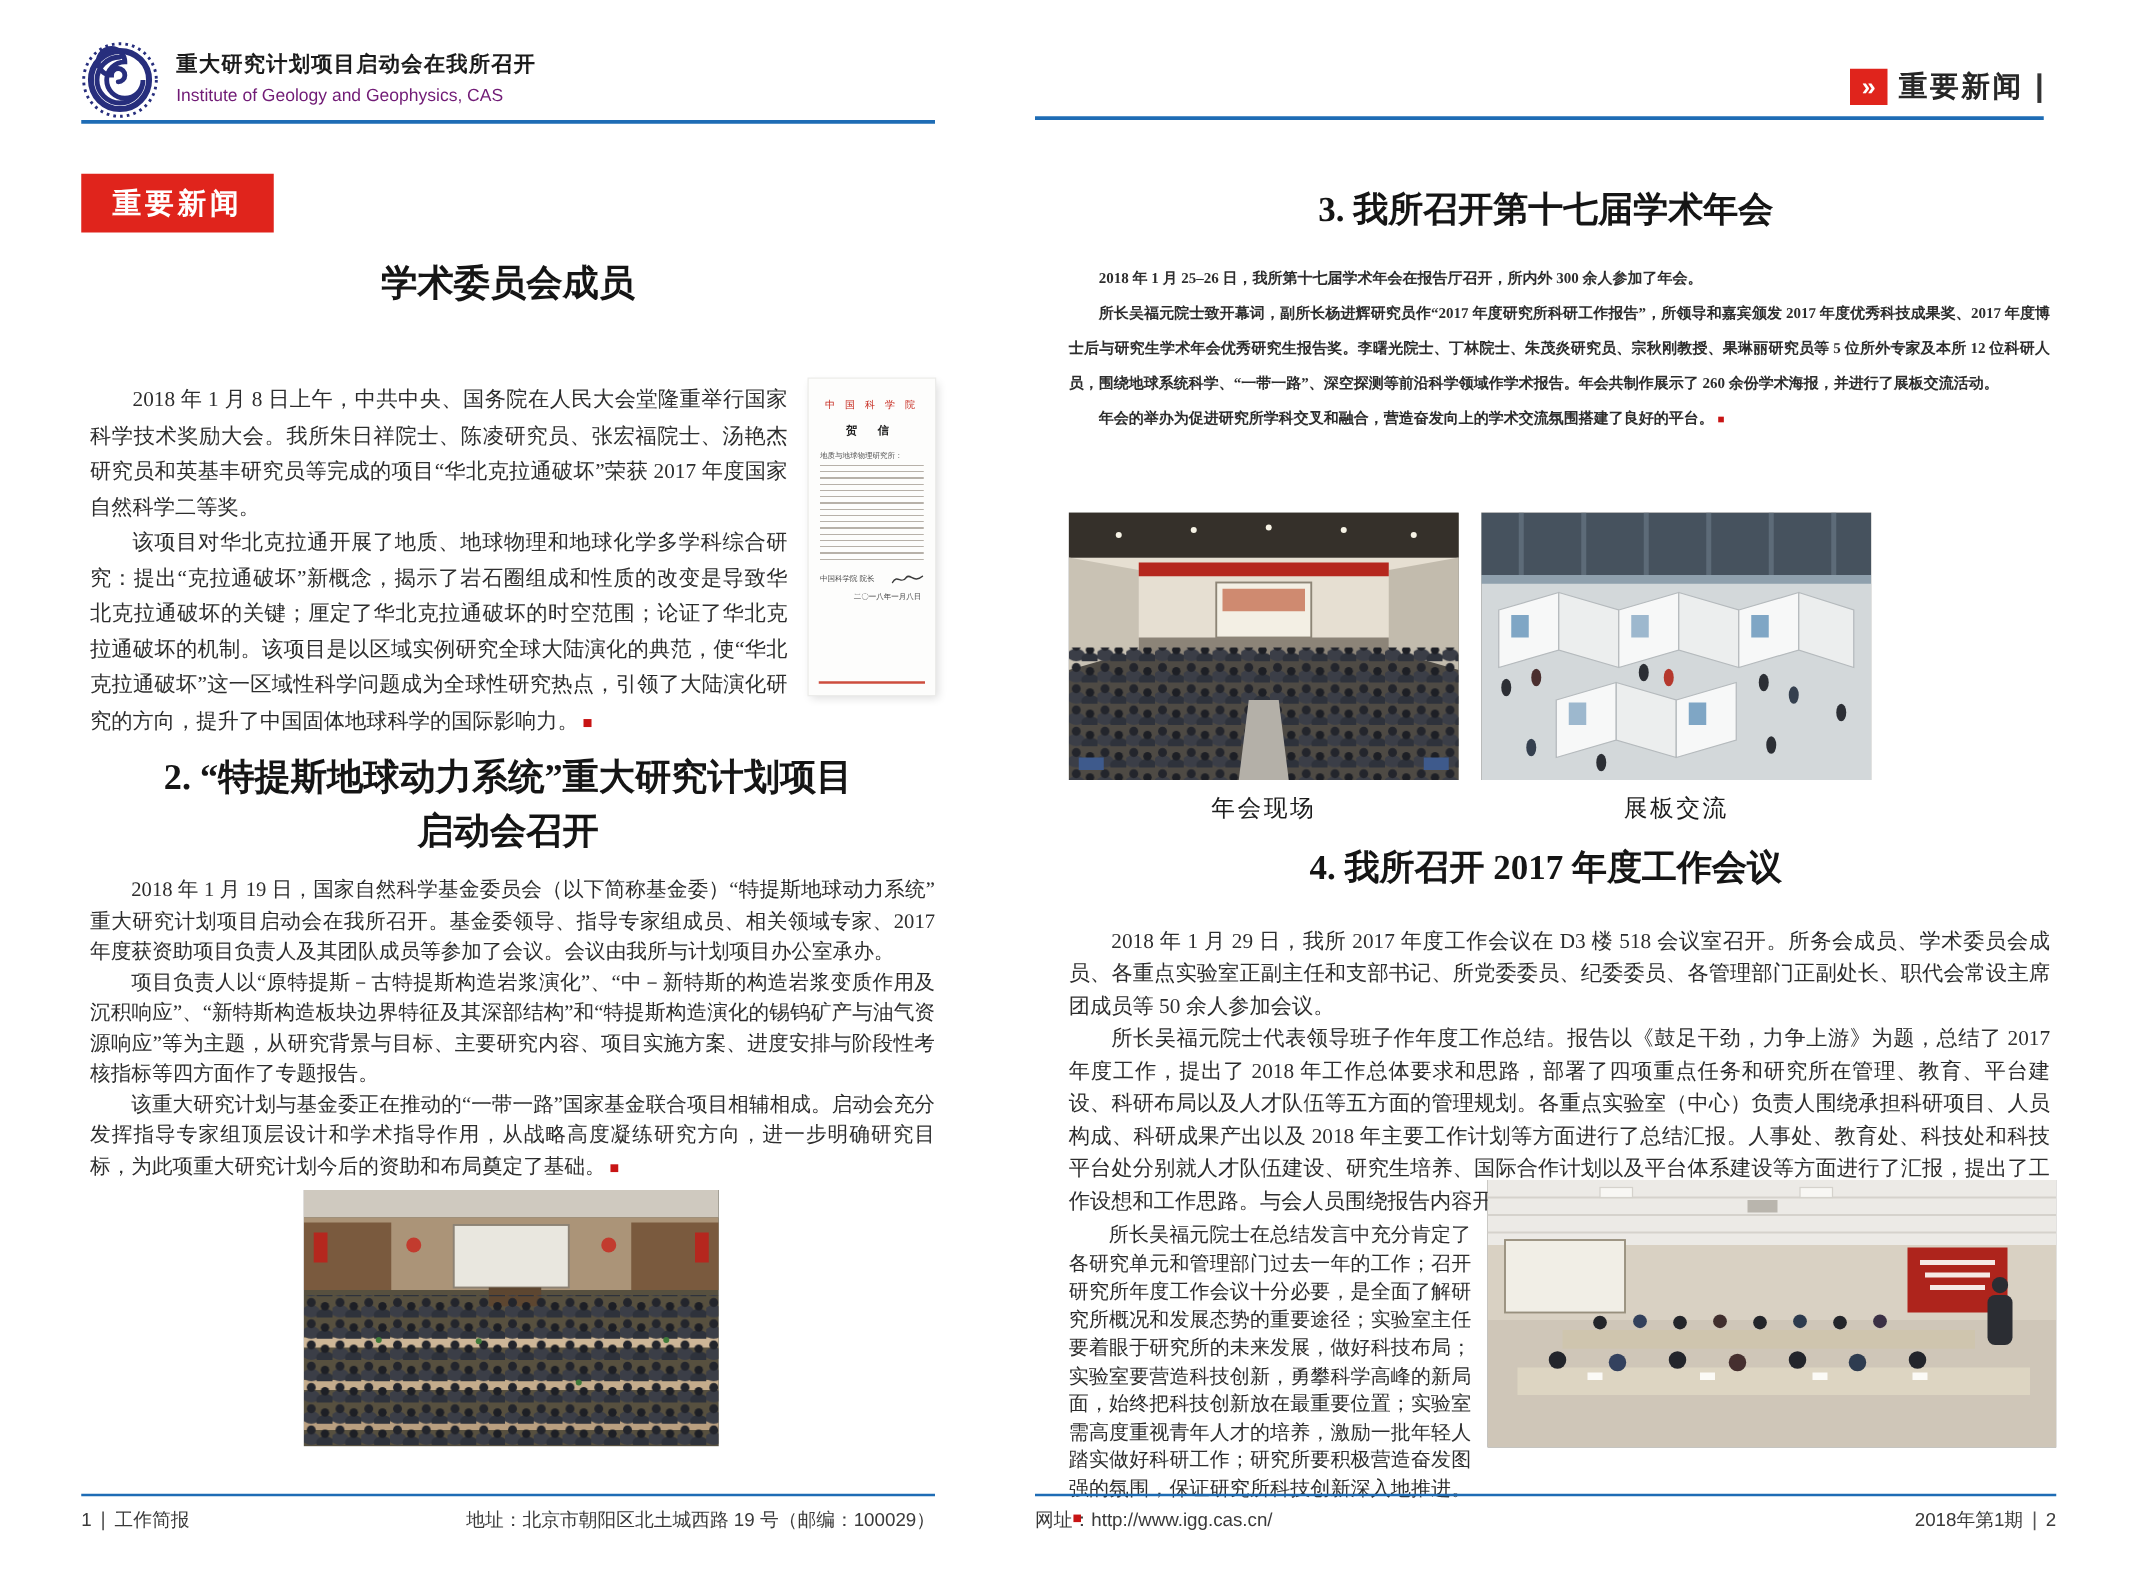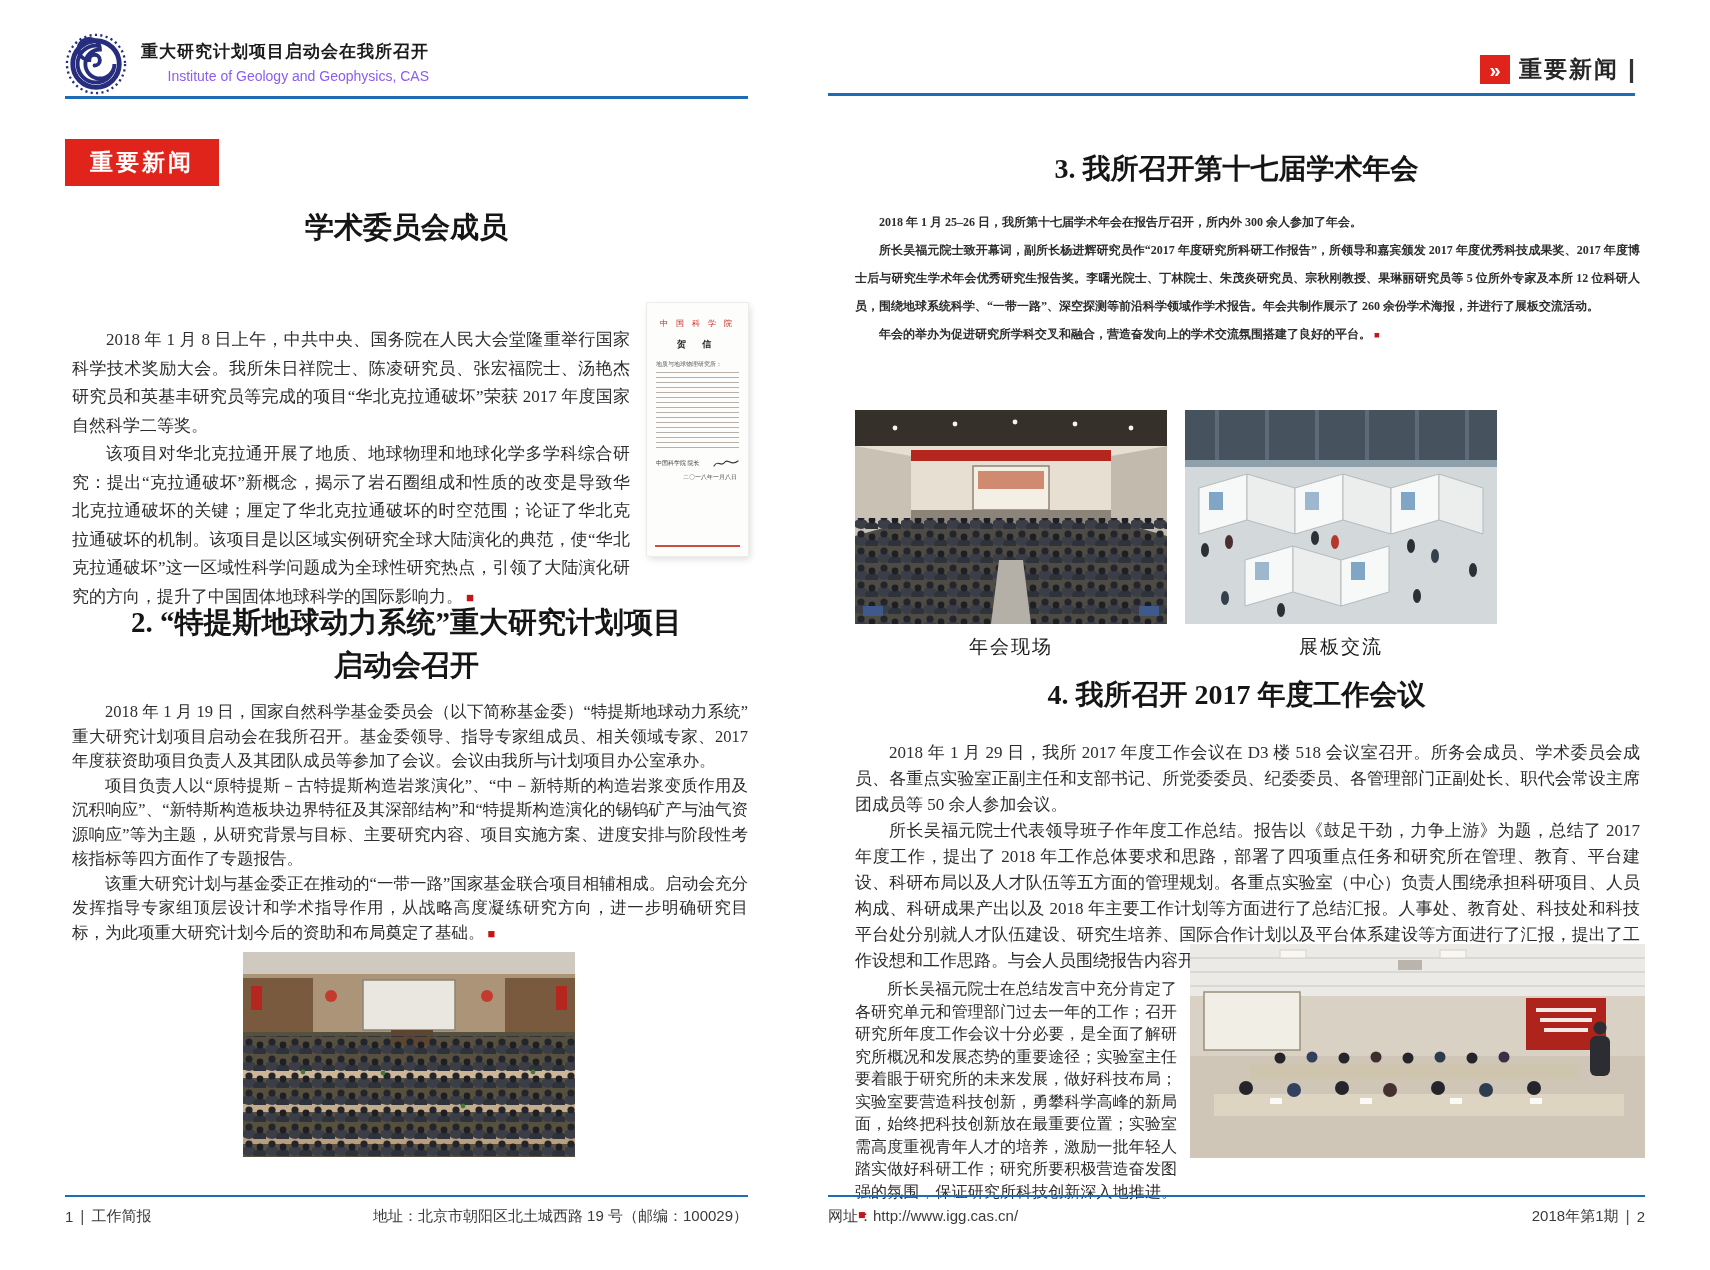--- a/index.html
+++ b/index.html
@@ -13,7 +13,7 @@
   .org-header{position:absolute;top:33px;left:0;display:flex;gap:14px;align-items:flex-start;}
   .org-names{padding-top:7px;}
   .org-cn{font-size:17px;font-weight:bold;color:#1b1b1b;letter-spacing:1px;}
-  .org-en{font-size:14px;color:#8b5cf6;margin-top:5px;text-align:right;}
+  .org-en{font-size:14px;color:#701a75;margin-top:5px;}
   .rule{position:absolute;height:3px;background:#1e6cb5;}
   #rule-l-top{top:96px;left:0;width:683px;}
   #rule-r-top{top:93px;left:0;width:807px;}

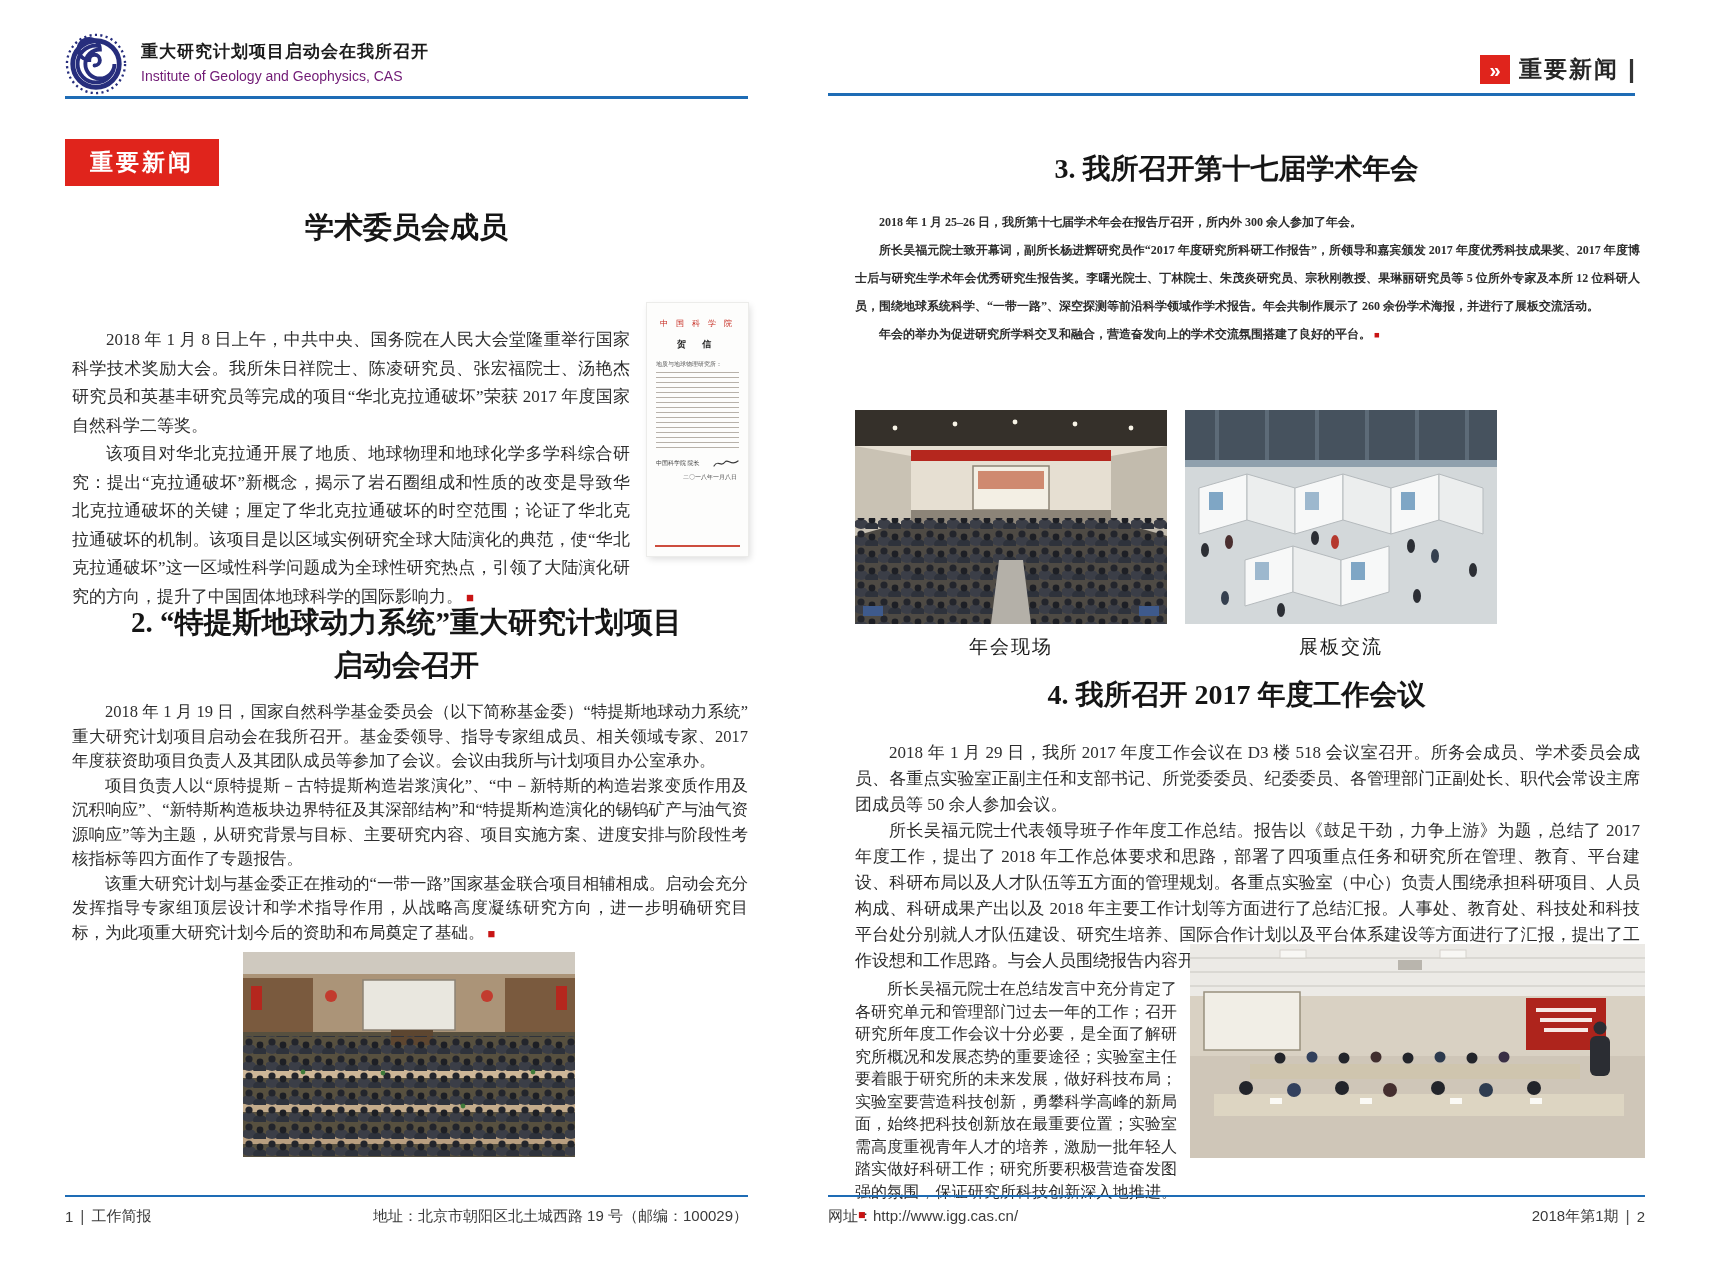--- a/index.html
+++ b/index.html
@@ -42,7 +42,7 @@
   .body-text{position:absolute;text-align:justify;color:#2d2d2d;
              font-family:"Liberation Serif","DejaVu Serif",serif;}
   .body-text p{margin:0;text-indent:2em;}
-  #a1-body{top:306px;left:7px;width:558px;font-size:17px;line-height:28.5px;margin-top:20px;}
+  #a1-body{top:306px;left:7px;width:558px;font-size:17px;line-height:28.5px;}
   #a2-body{top:700px;left:7px;width:676px;font-size:16.5px;line-height:24.5px;}
   #a3-body{top:208px;left:27px;width:785px;font-size:12px;line-height:28px;font-weight:bold;}
   #a4-body{top:740px;left:27px;width:785px;font-size:17px;line-height:26px;}

